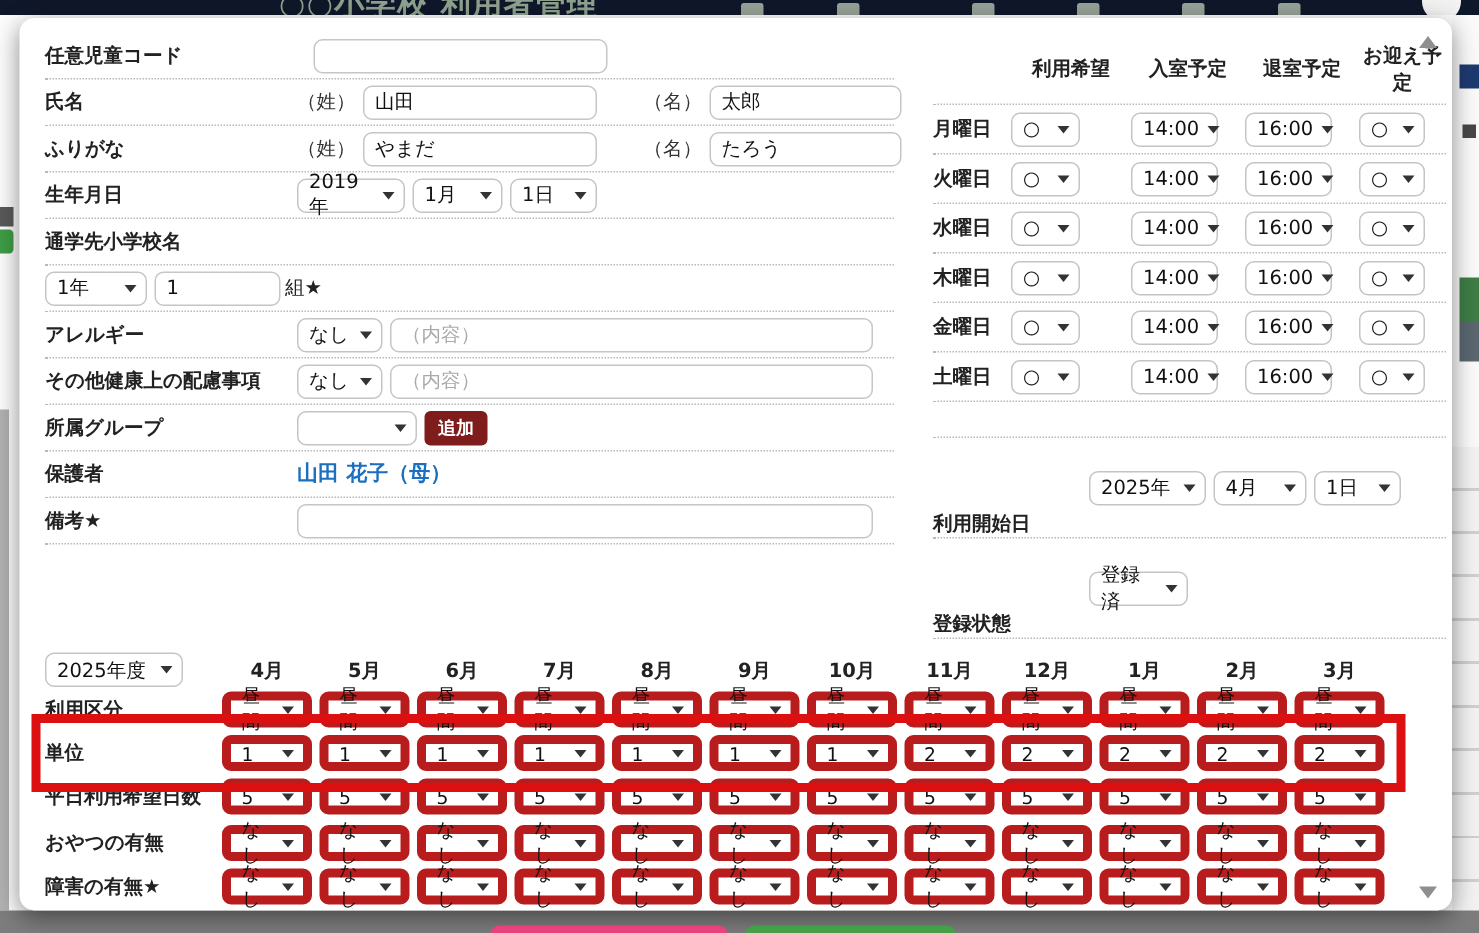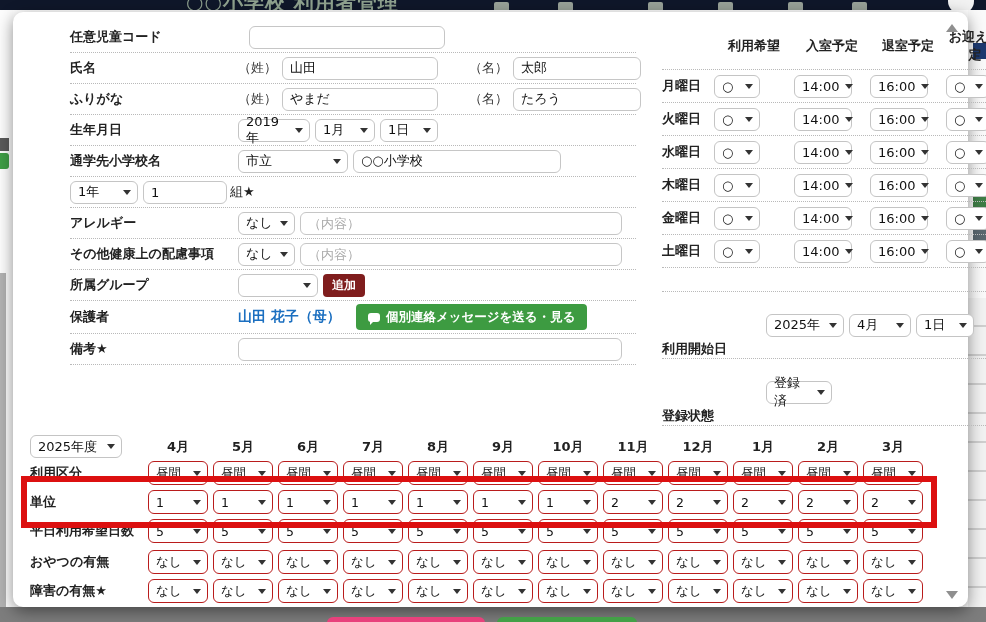--- a/index.html
+++ b/index.html
@@ -34,7 +34,7 @@
   .modal-sb-down { bottom:8px; border-top:8px solid #8f8f8f; }
 
   .top-area { display:flex; }
-  .left-form { width:566px; flex-shrink:0;margin-left:40px; }
+  .left-form { width:566px; flex-shrink:0; }
   .right-panel { flex:1; padding-left:26px; }
 
   

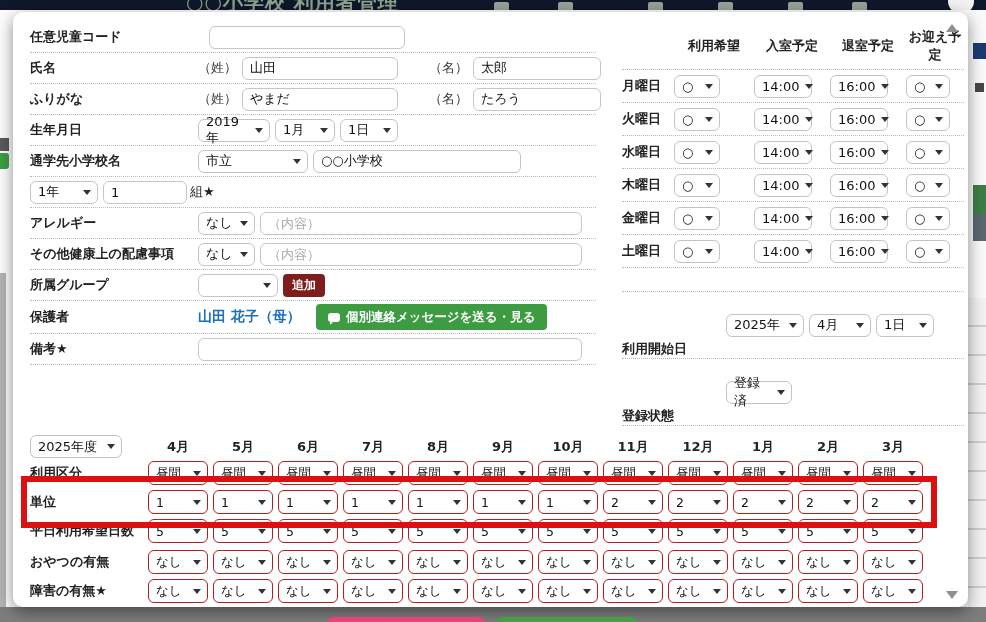--- a/index.html
+++ b/index.html
@@ -175,13 +175,6 @@
 
         <div class="form-row">
           <span class="form-label">通学先小学校名</span>
-          <div class="ctl">
-            <span class="sel" style="width:110px">
-                <span>市立</span>
-                <span class="chev"></span>
-              </span>
-            <input class="tin" style="width: 208px;" value="○○小学校">
-          </div>
         </div>
 
         <div class="form-row">

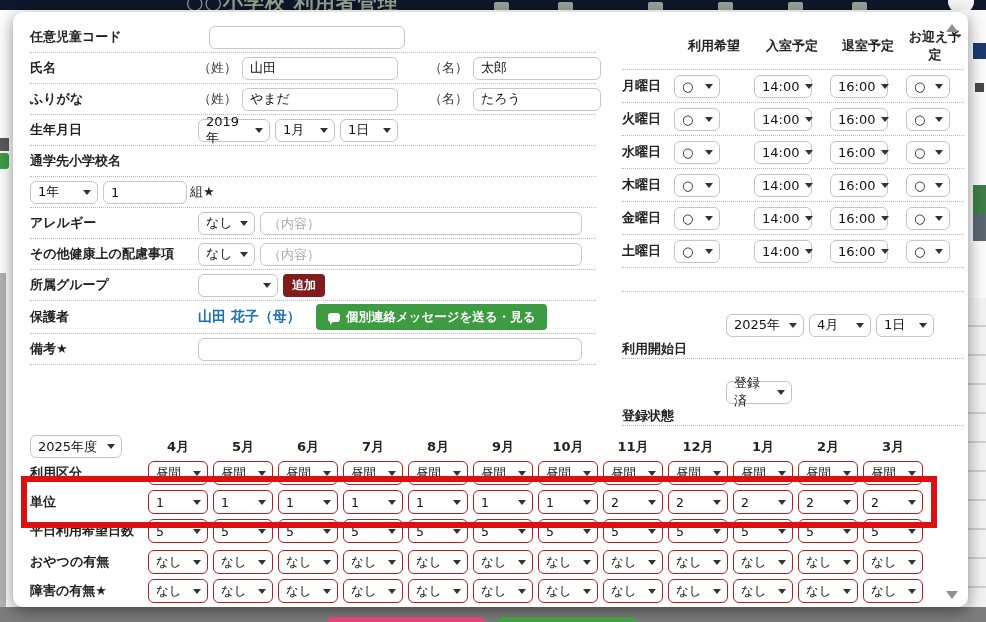--- a/index.html
+++ b/index.html
@@ -225,10 +225,6 @@
           <span class="form-label">保護者</span>
           <div class="ctl">
             <span class="guardian-link">山田 花子（母）</span>
-            <button class="msg-btn">
-              <span class="bubble"></span>
-              <span>個別連絡メッセージを送る・見る</span>
-            </button>
           </div>
         </div>
 

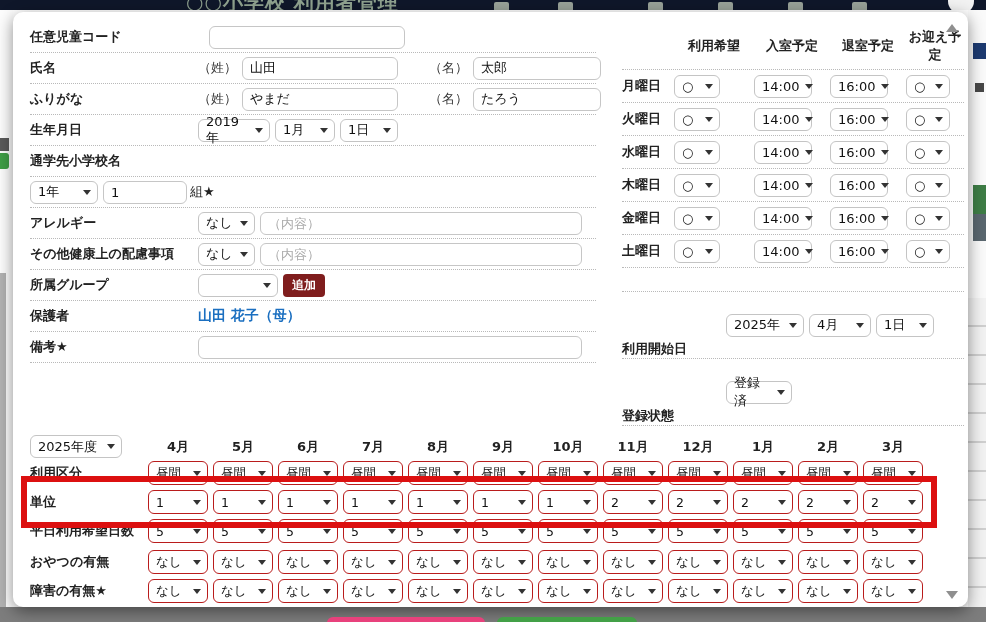--- a/index.html
+++ b/index.html
@@ -78,7 +78,7 @@
   .mrow-head { margin-bottom:3px; }
   .m-label { font-size:13px; font-weight:bold; color:#222; white-space:nowrap; overflow:hidden; }
   .m-month { font-size:13px; font-weight:bold; color:#222; text-align:center; }
-  .msel { width:100%; display:flex; align-items:center; justify-content:space-between; border:1px solid #b91c1c;
+  .msel { width:100%; display:flex; align-items:center; justify-content:space-between; border:6px solid #b91c1c;
           border-radius:6px; height:24px; padding:0 6px 0 7px; background:#fff; font-size:12.5px; color:#111; cursor:pointer; }
   .vals { display:contents; }
   .hl-row { position:relative; }

